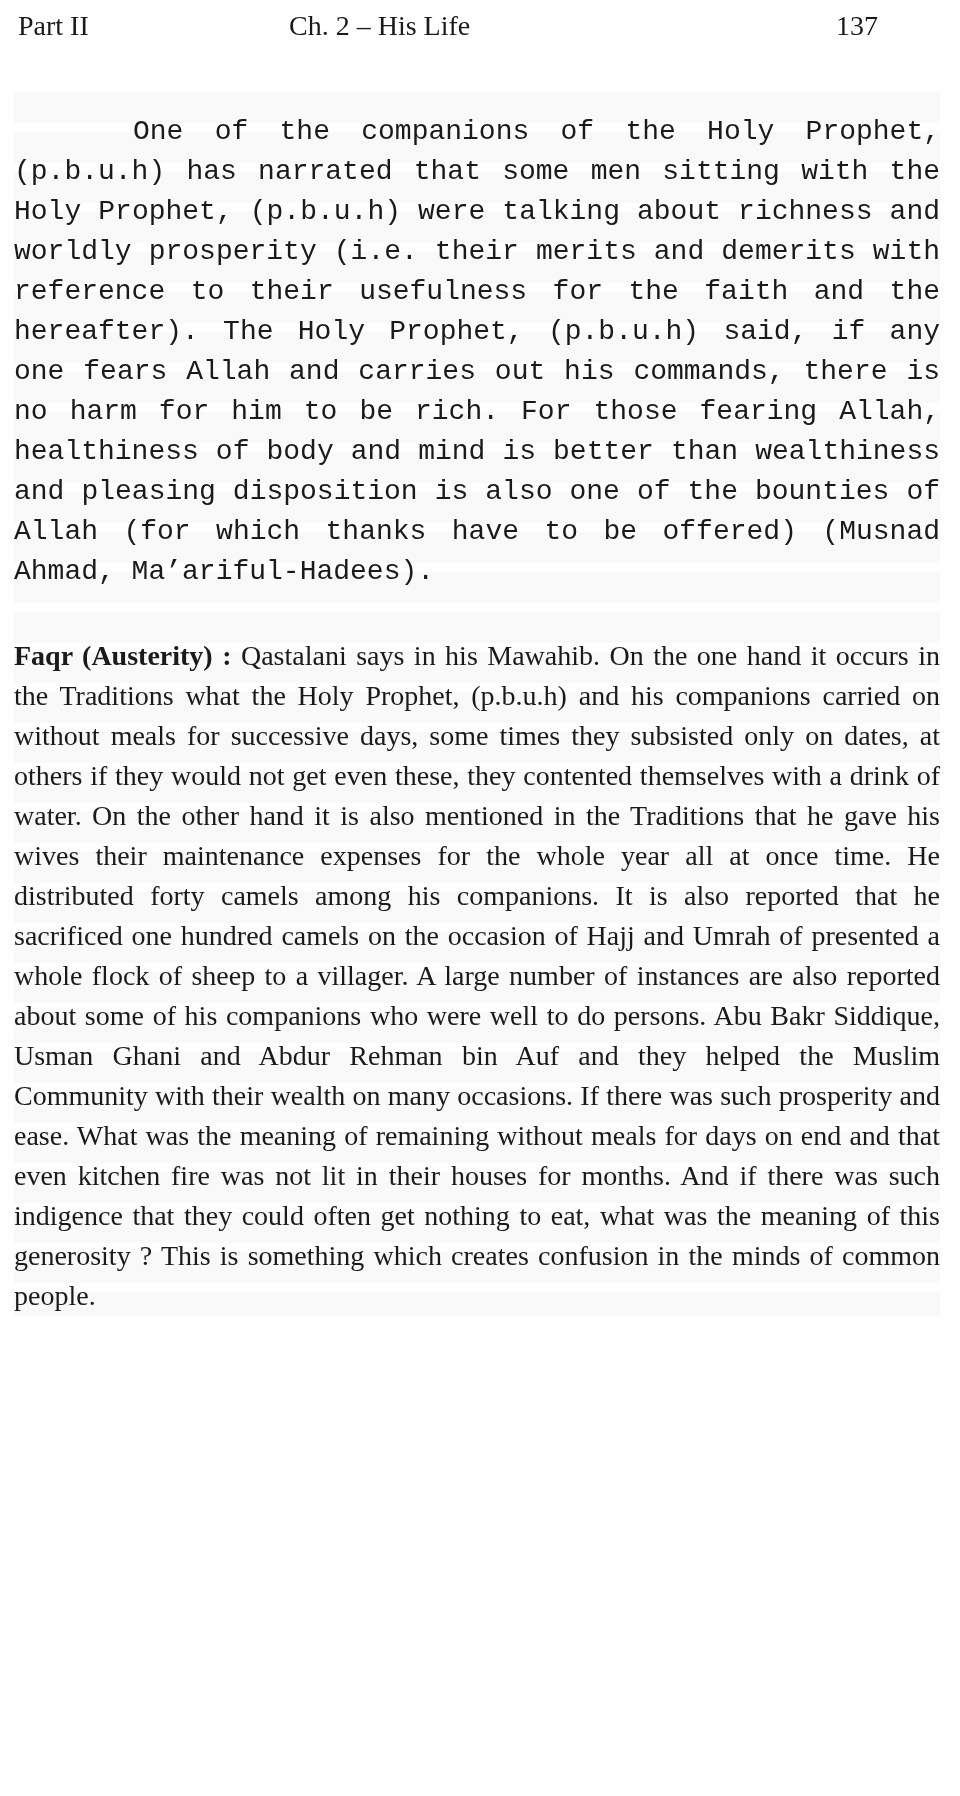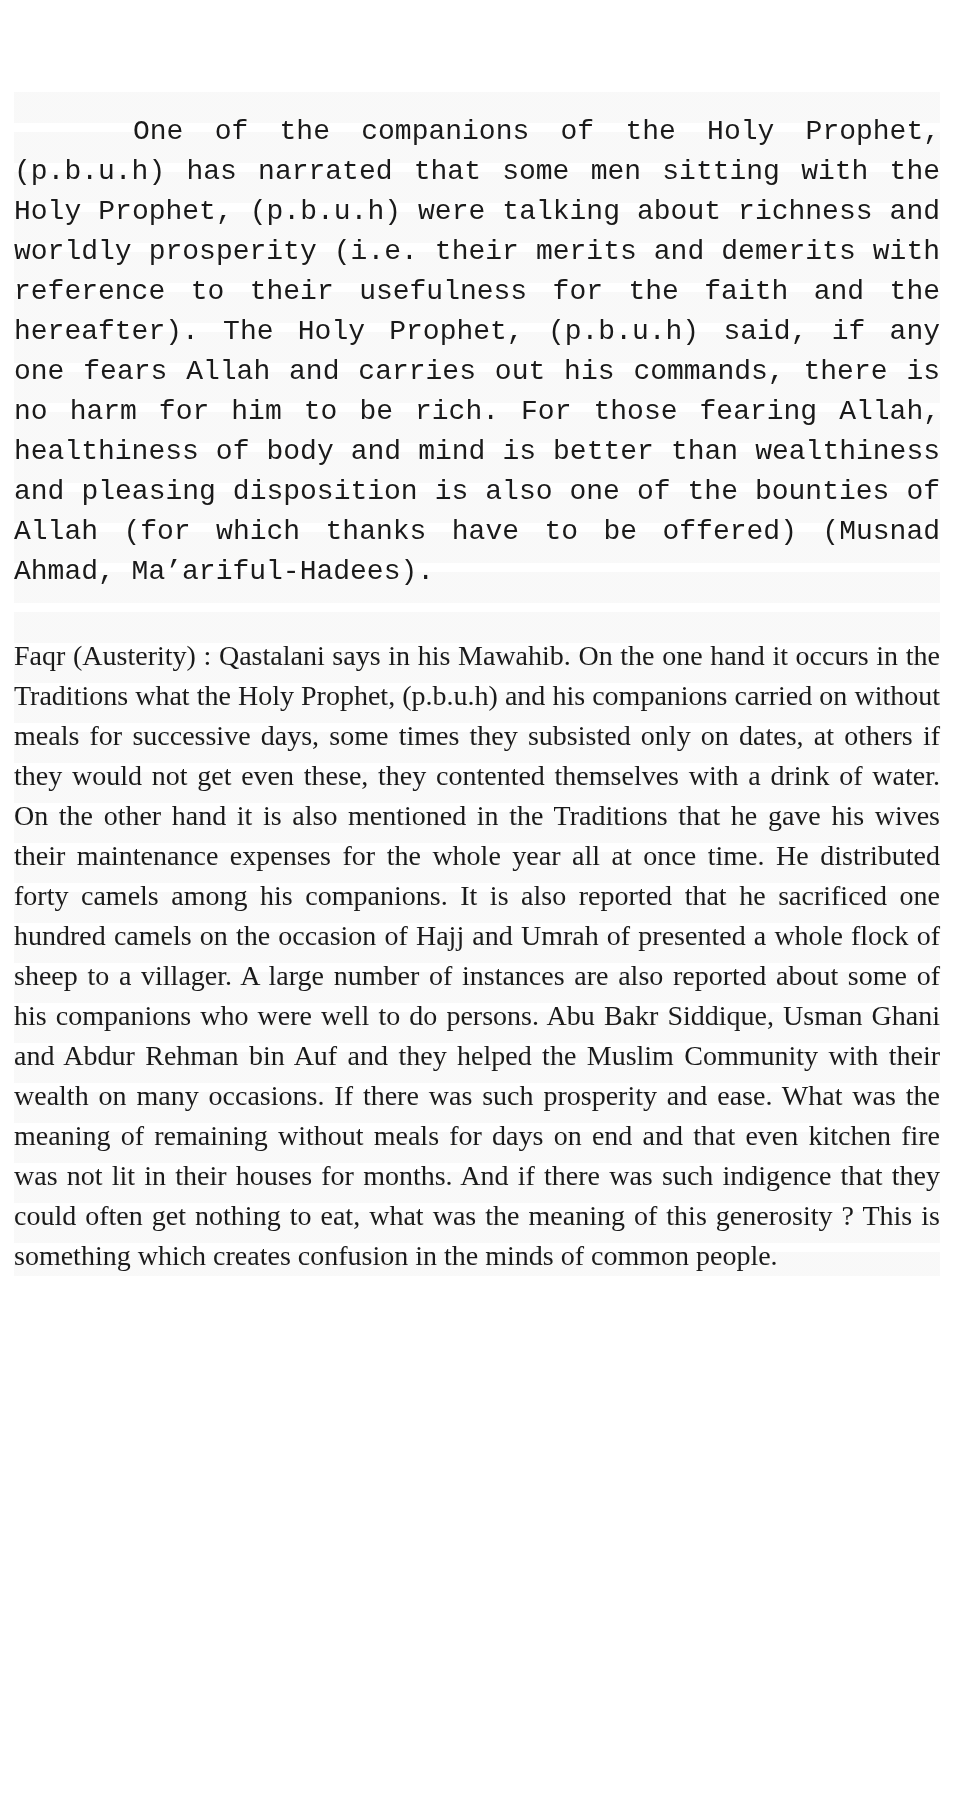--- a/index.html
+++ b/index.html
@@ -79,6 +79,11 @@
 
 <div class="page">
 
+  <div class="header">
+    <span class="part">Part II</span>
+    <span class="chapter">Ch. 2 – His Life</span>
+    <span class="pagenum">137</span>
+  </div>
 
   <div class="body-text">
     <p class="para-2">One of the companions of the Holy Prophet, (p.b.u.h) has narrated that some men sitting with the Holy Prophet, (p.b.u.h) were talking about richness and worldly prosperity (i.e. their merits and demerits with reference to their usefulness for the faith and the hereafter). The Holy Prophet, (p.b.u.h) said, if any one fears Allah and carries out his commands, there is no harm for him to be rich. For those fearing Allah, healthiness of body and mind is better than wealthiness and pleasing disposition is also one of the bounties of Allah (for which thanks have to be offered) (Musnad Ahmad, Ma’ariful-Hadees).</p>

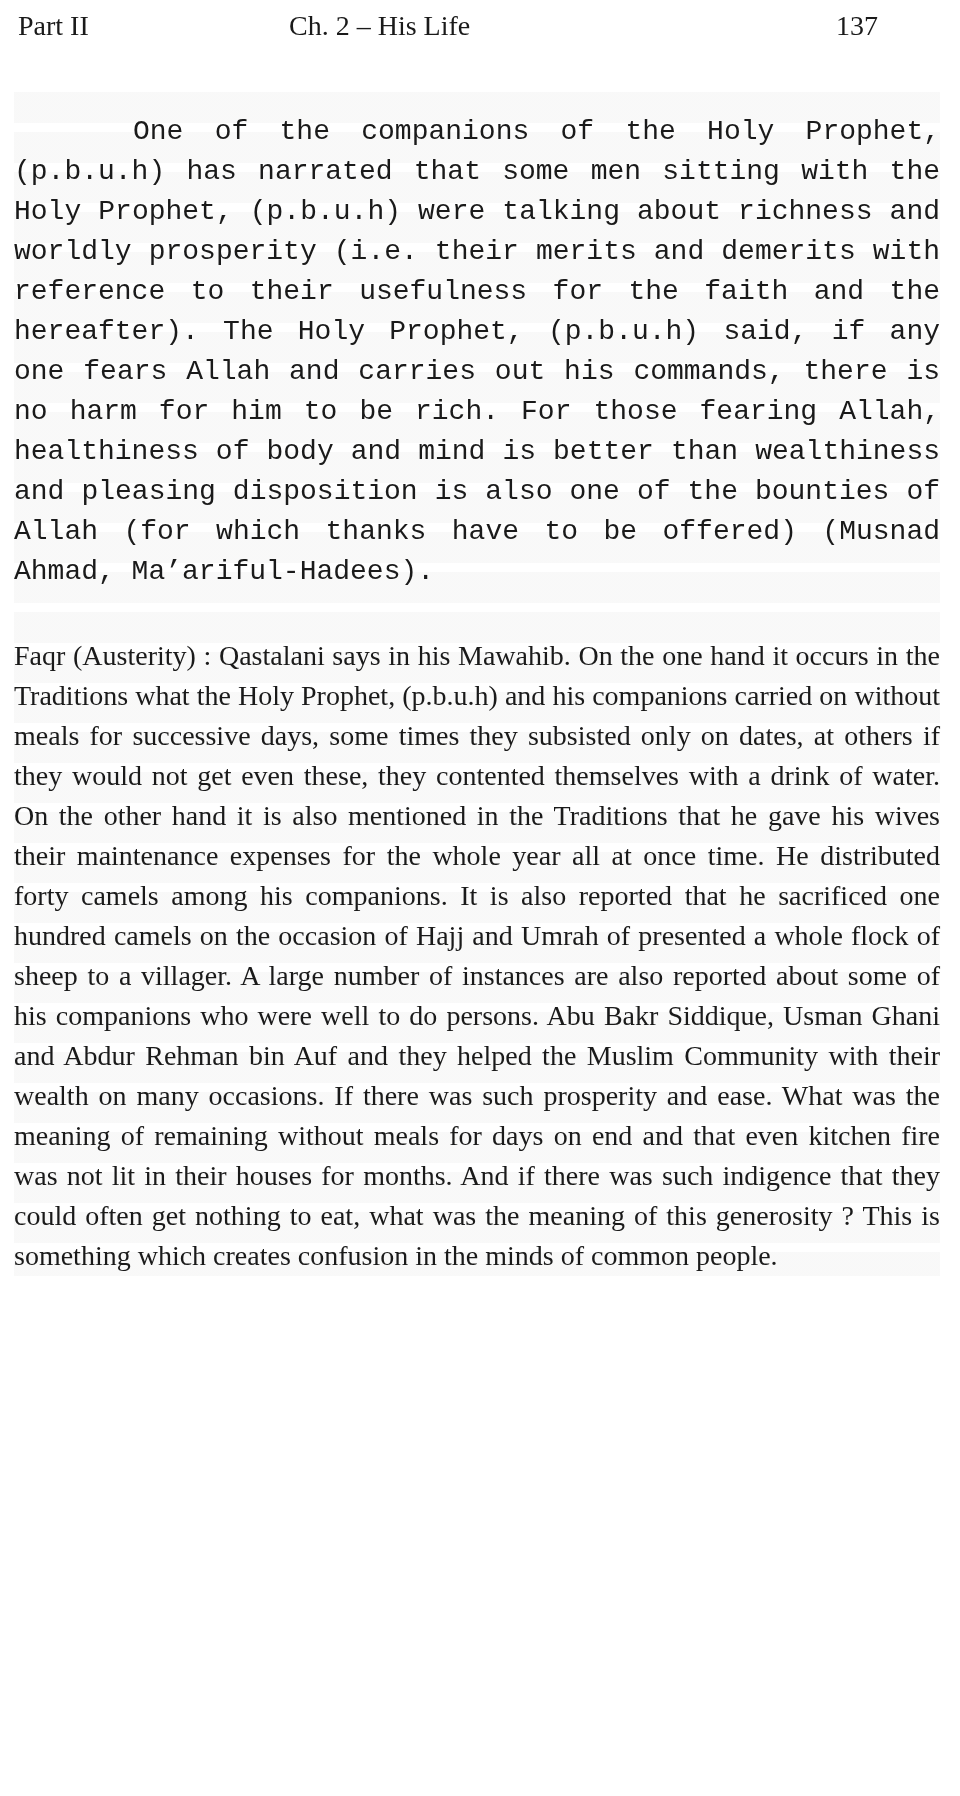--- a/index.html
+++ b/index.html
@@ -71,7 +71,7 @@
     margin-top: 44px;
   }
   .lead-bold {
-    font-weight: normal;
+    font-weight: bold;
   }
 </style>
 </head>

